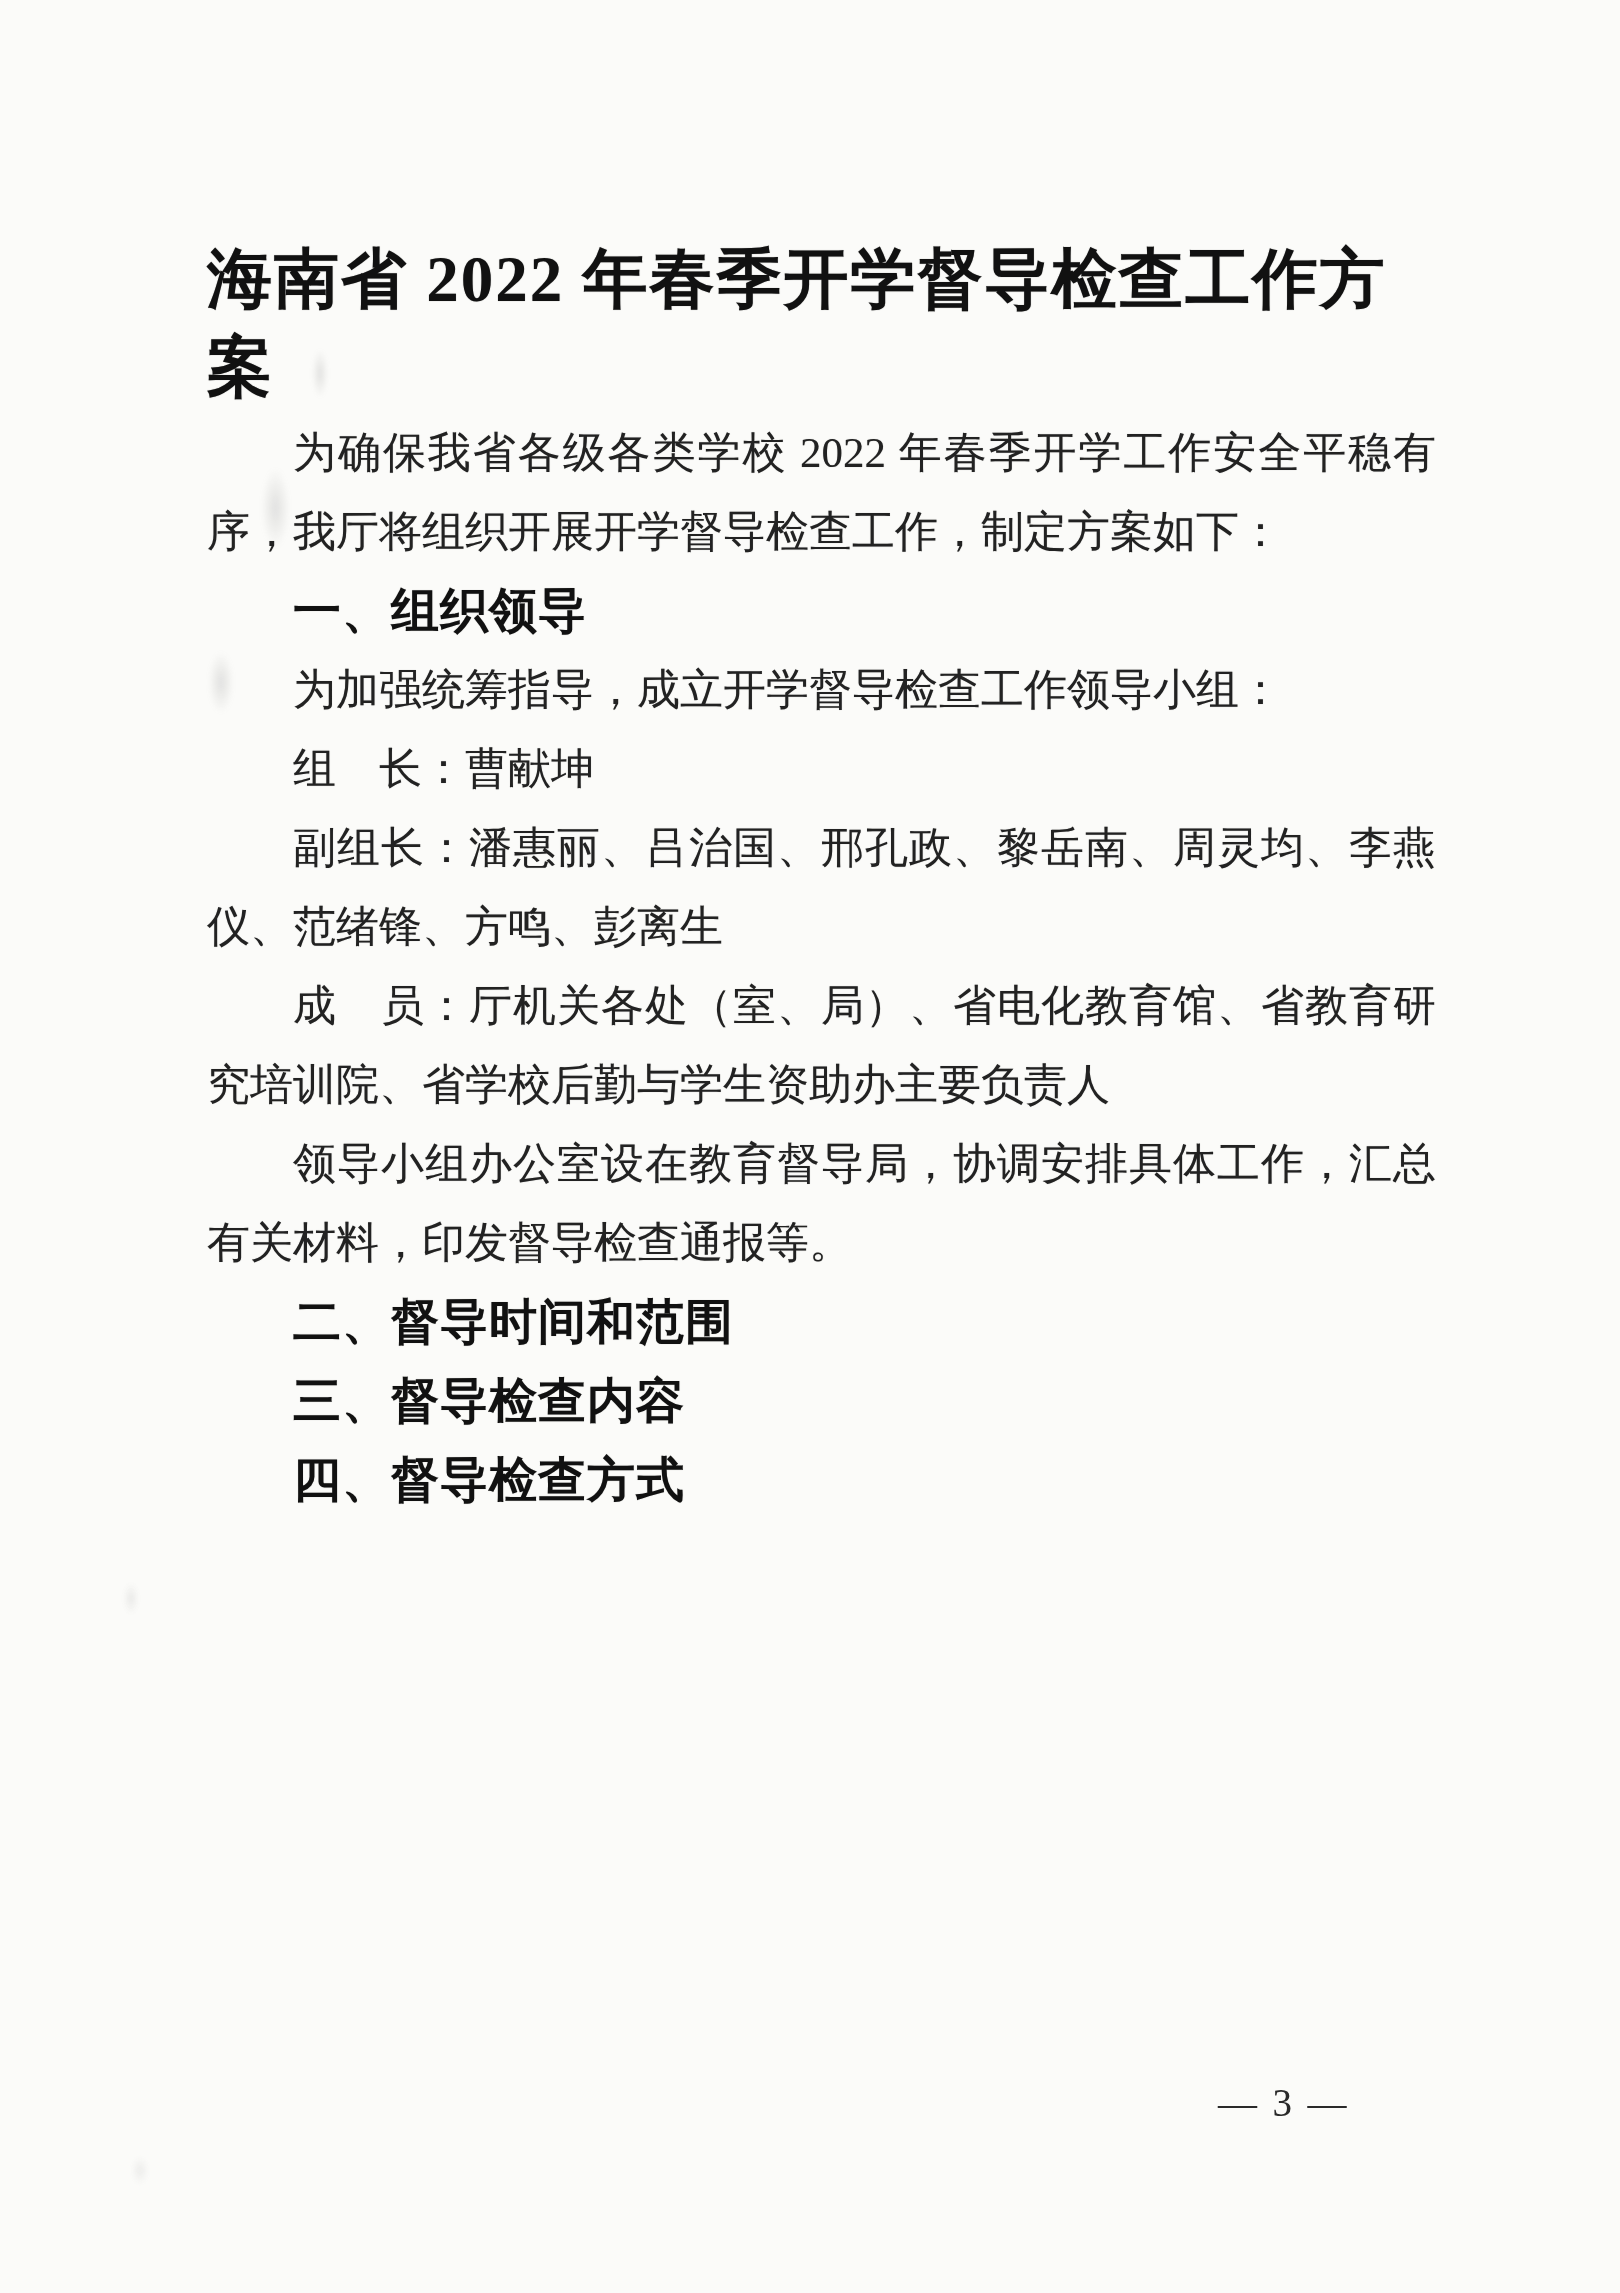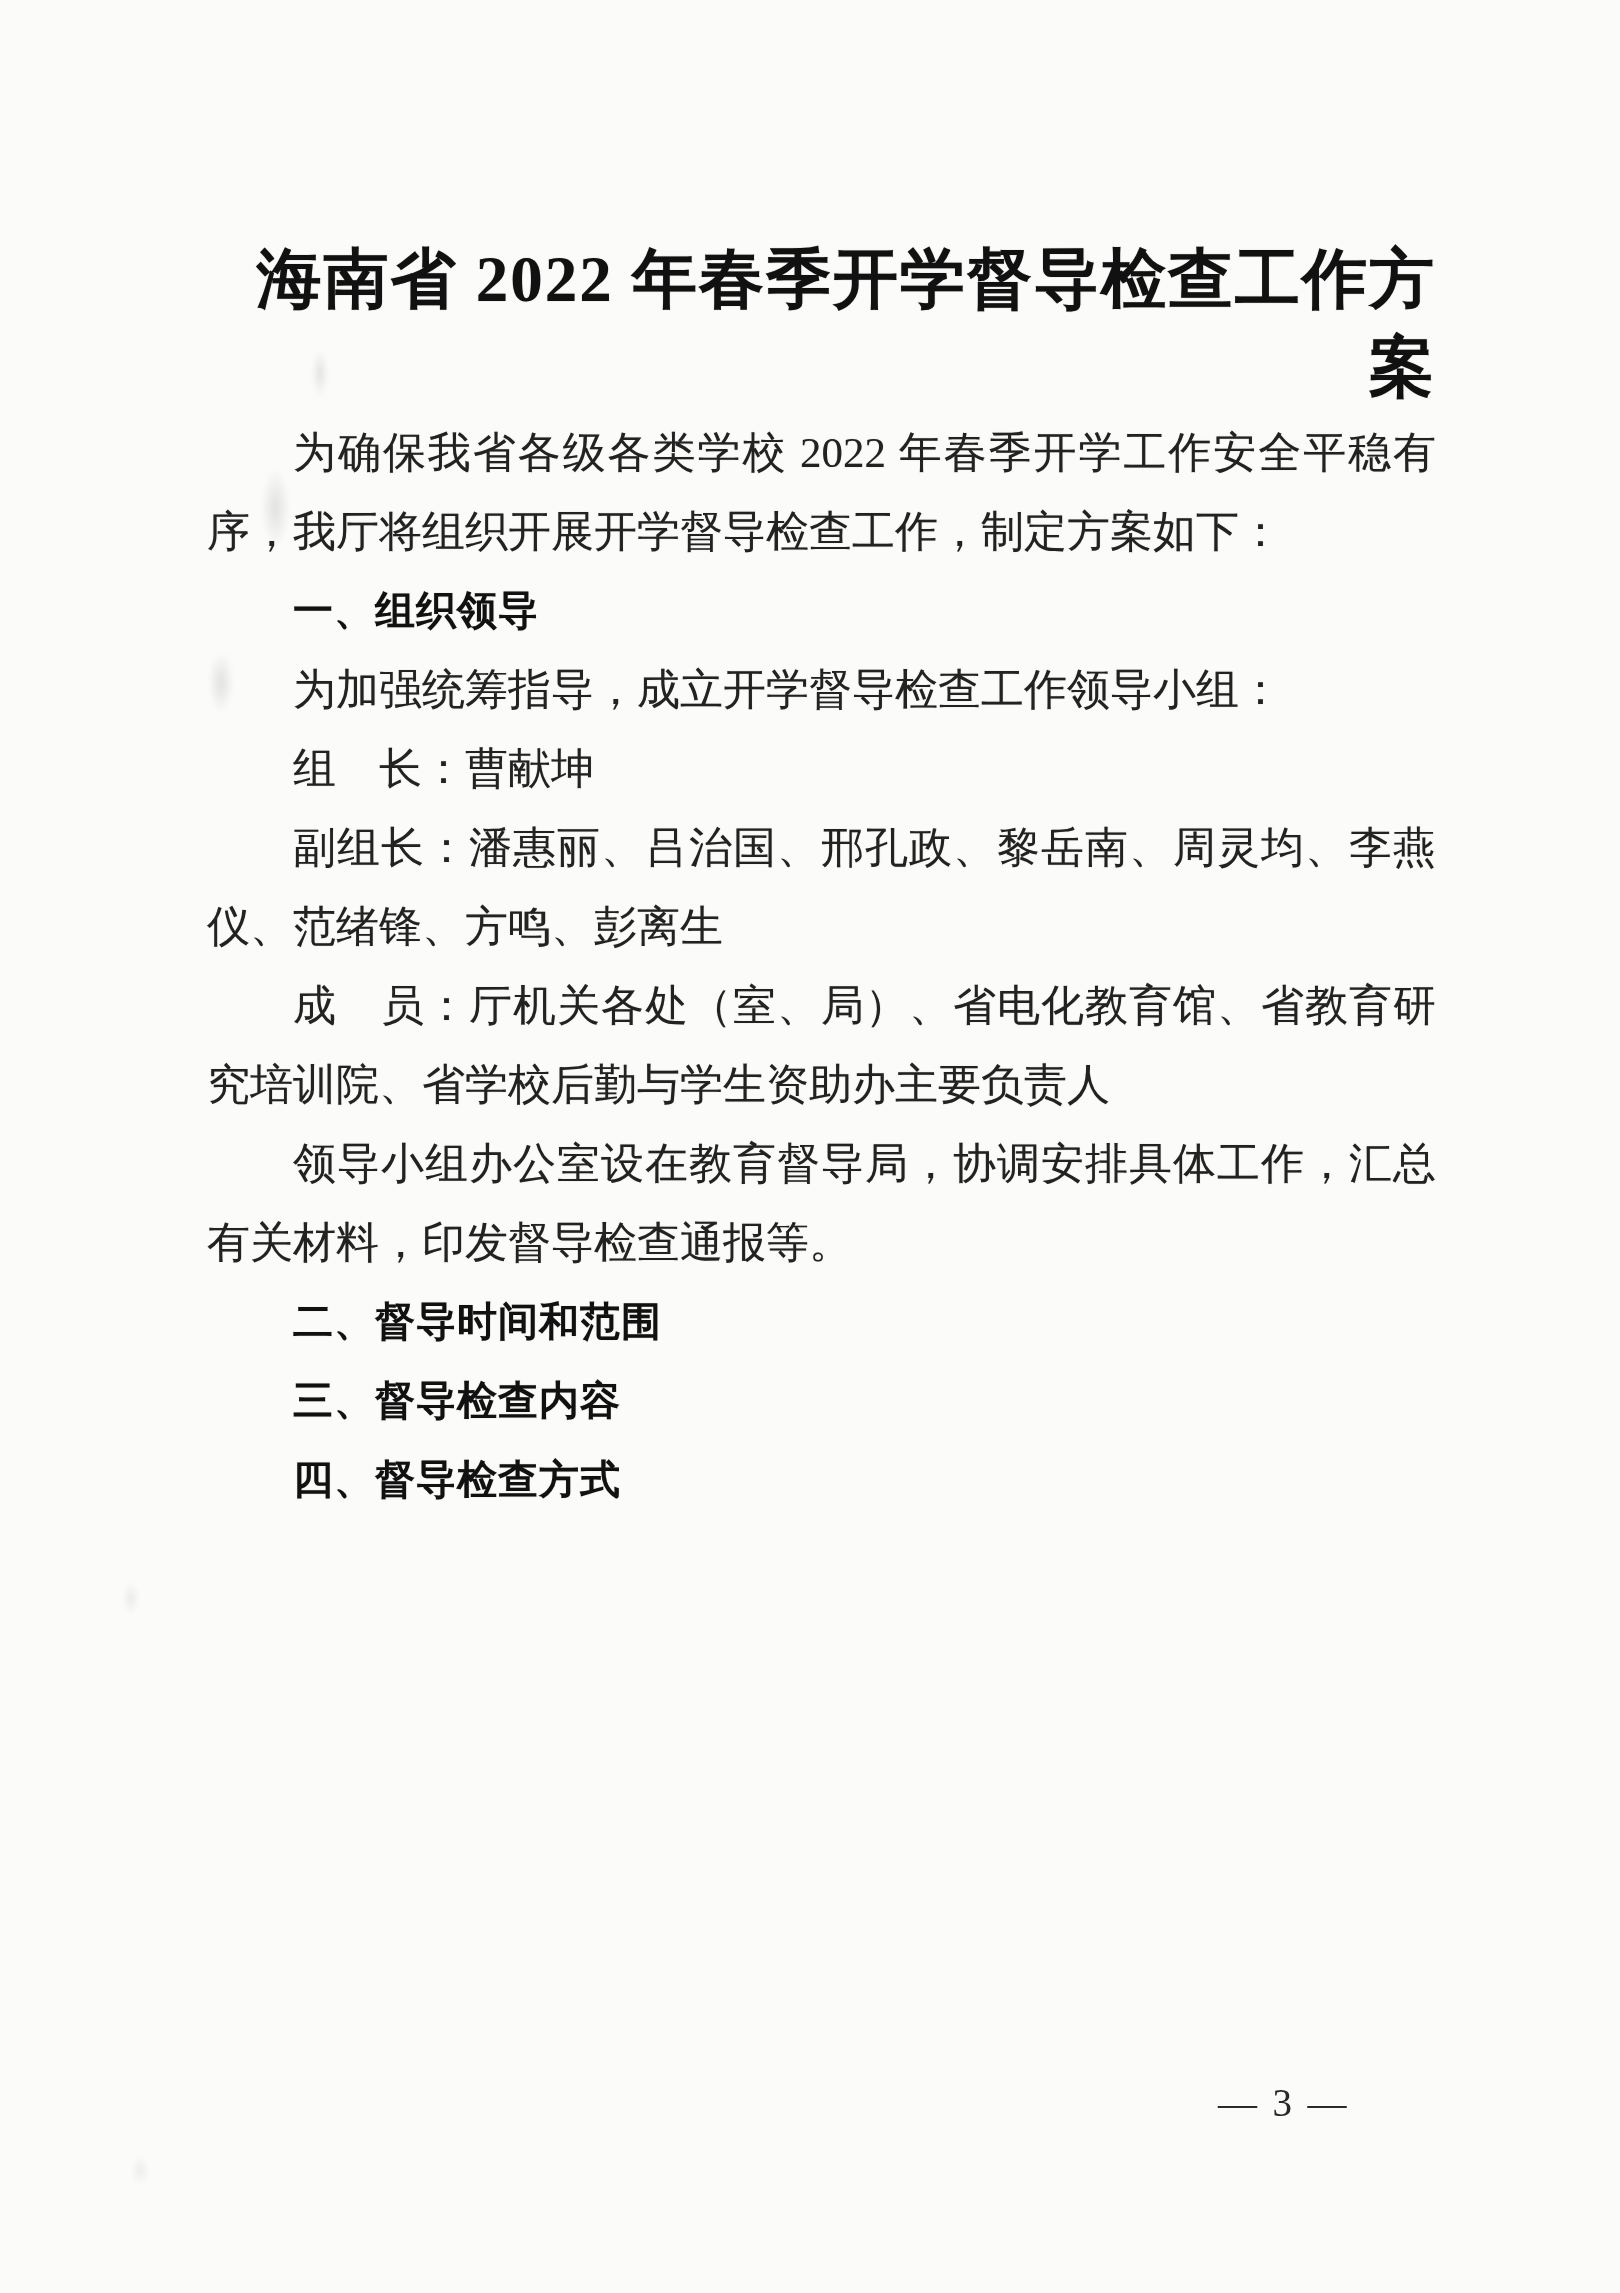--- a/index.html
+++ b/index.html
@@ -21,7 +21,7 @@
     left: 207px;
     width: 1229px;
     margin: 0;
-    text-align: right;
+    text-align: left;
     font-family: "Liberation Serif", "DejaVu Serif", serif;
     font-weight: bold;
     font-size: 65px;

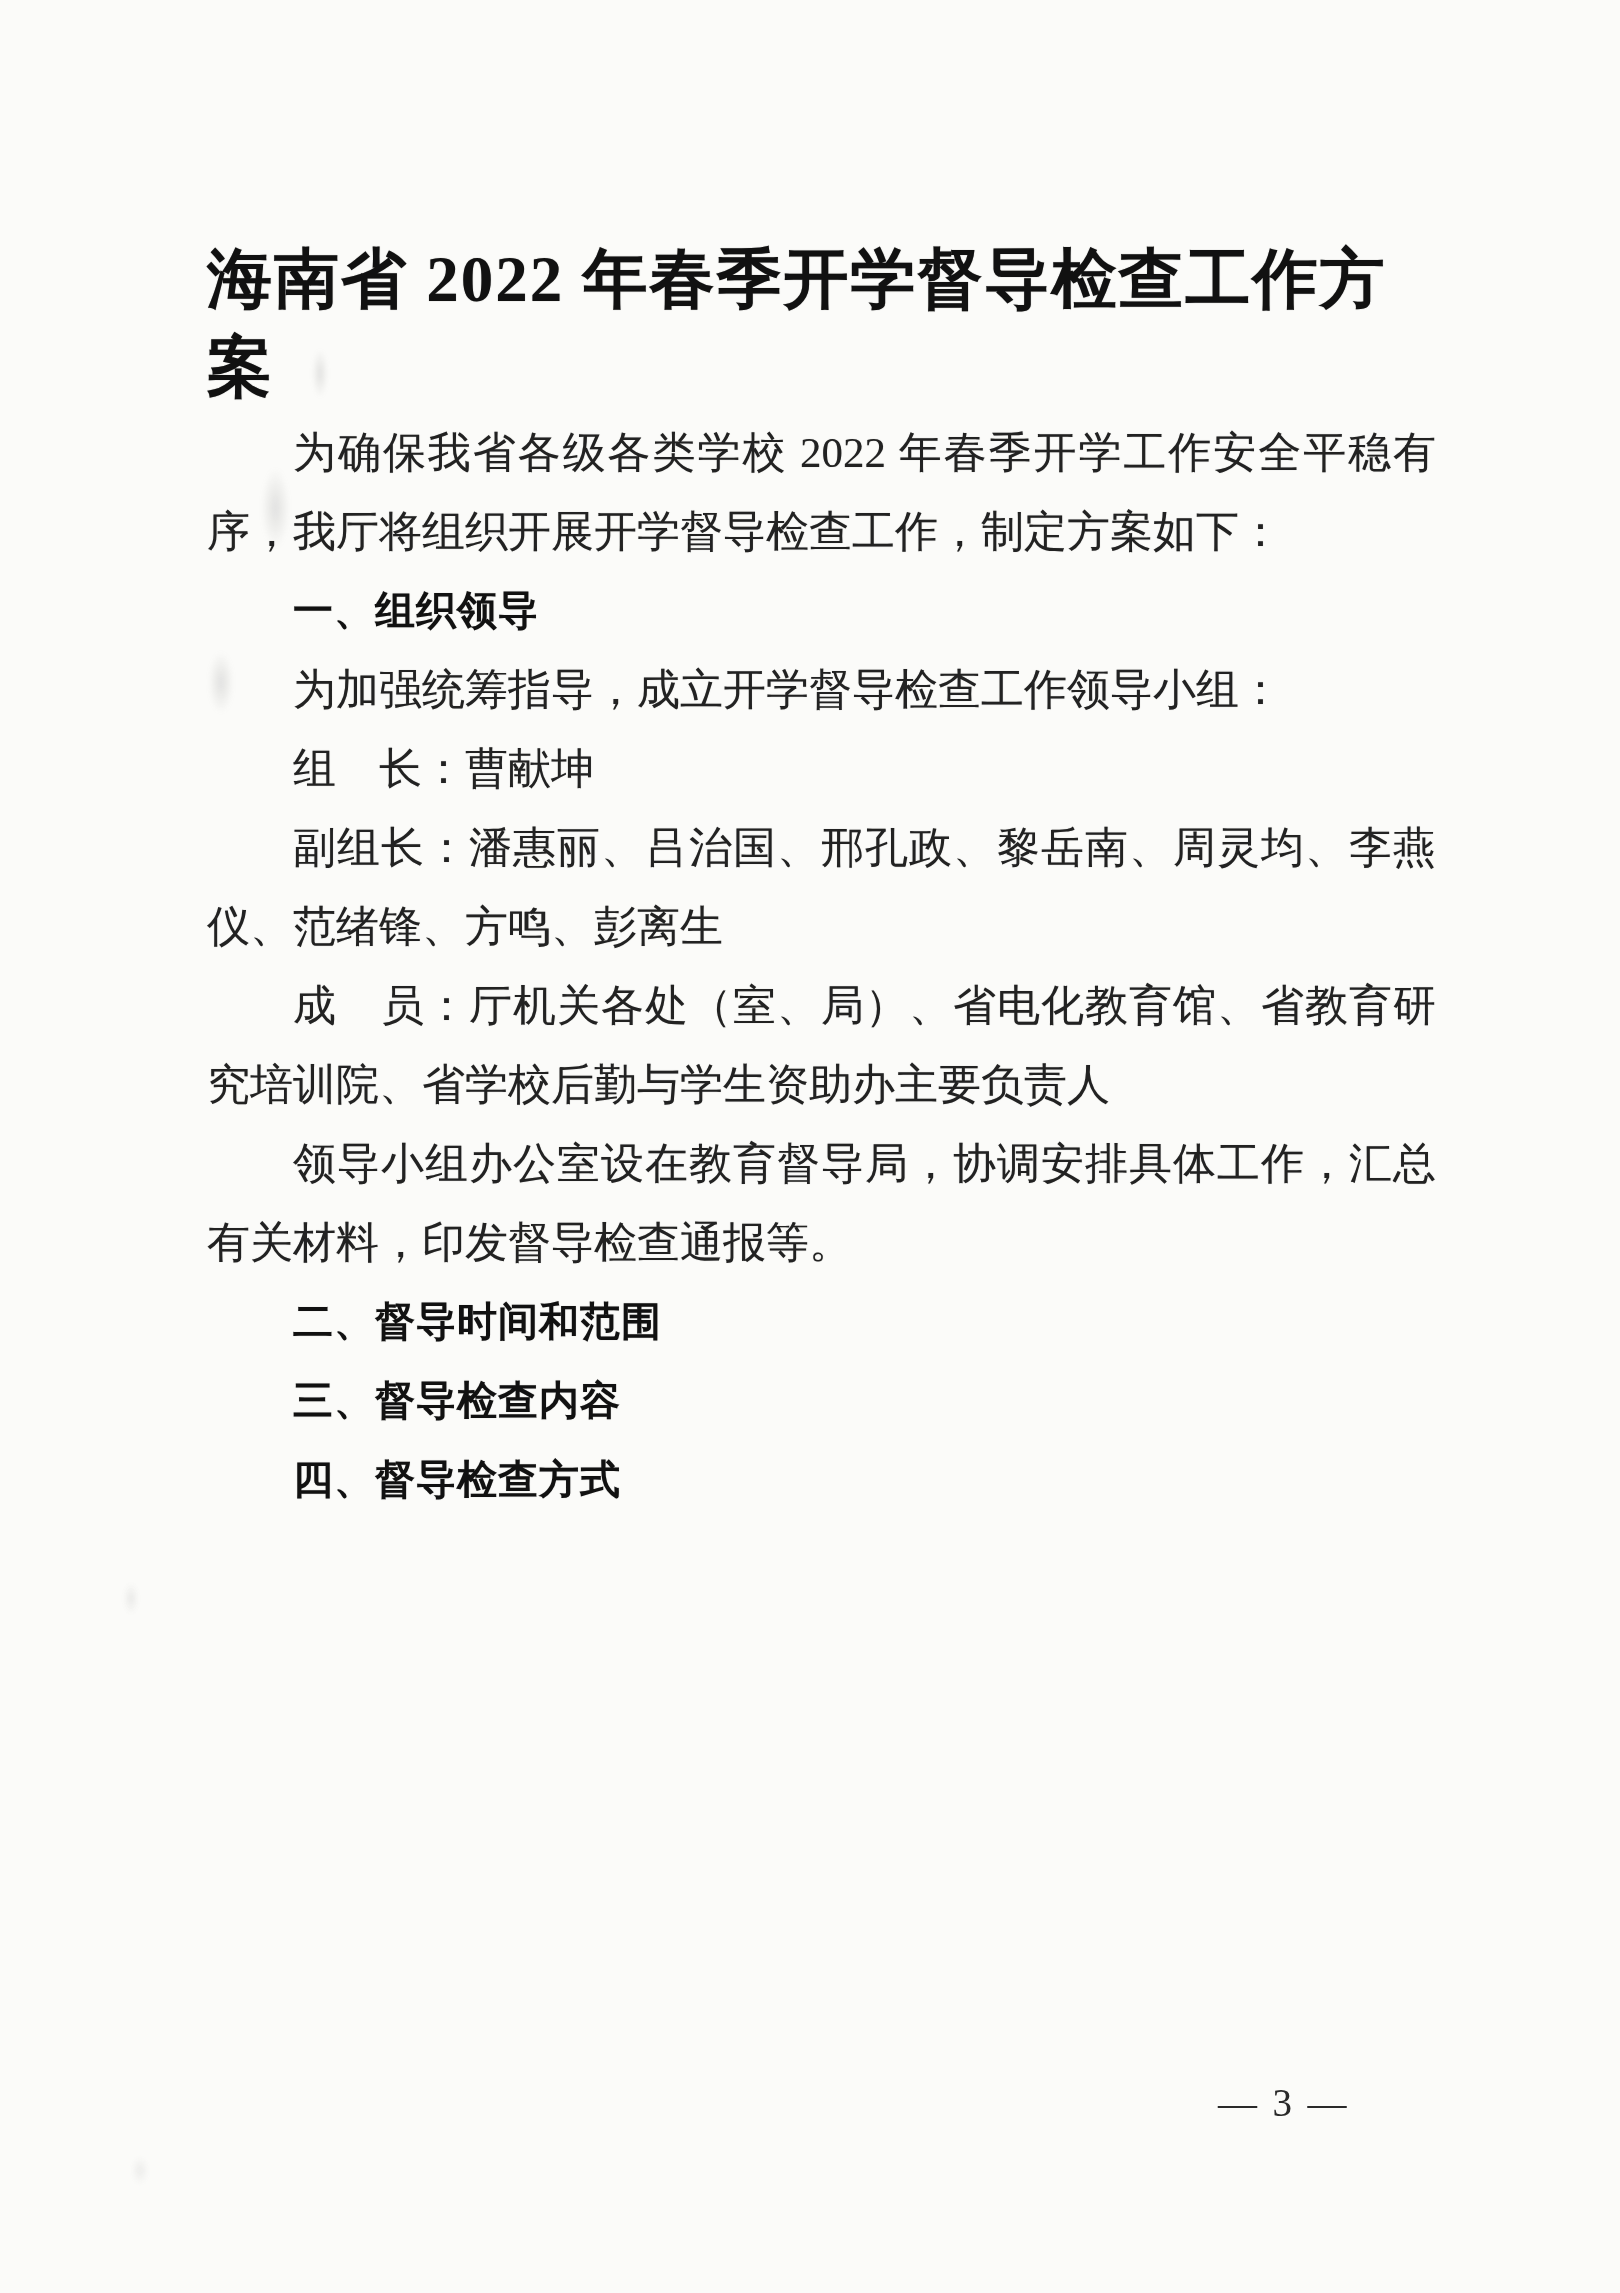--- a/index.html
+++ b/index.html
@@ -51,7 +51,7 @@
     text-indent: 86px;
     font-family: "Liberation Sans", "DejaVu Sans", sans-serif;
     font-weight: bold;
-    font-size: 40px;
+    font-size: 48px;
     letter-spacing: 1px;
     color: #111;
   }

